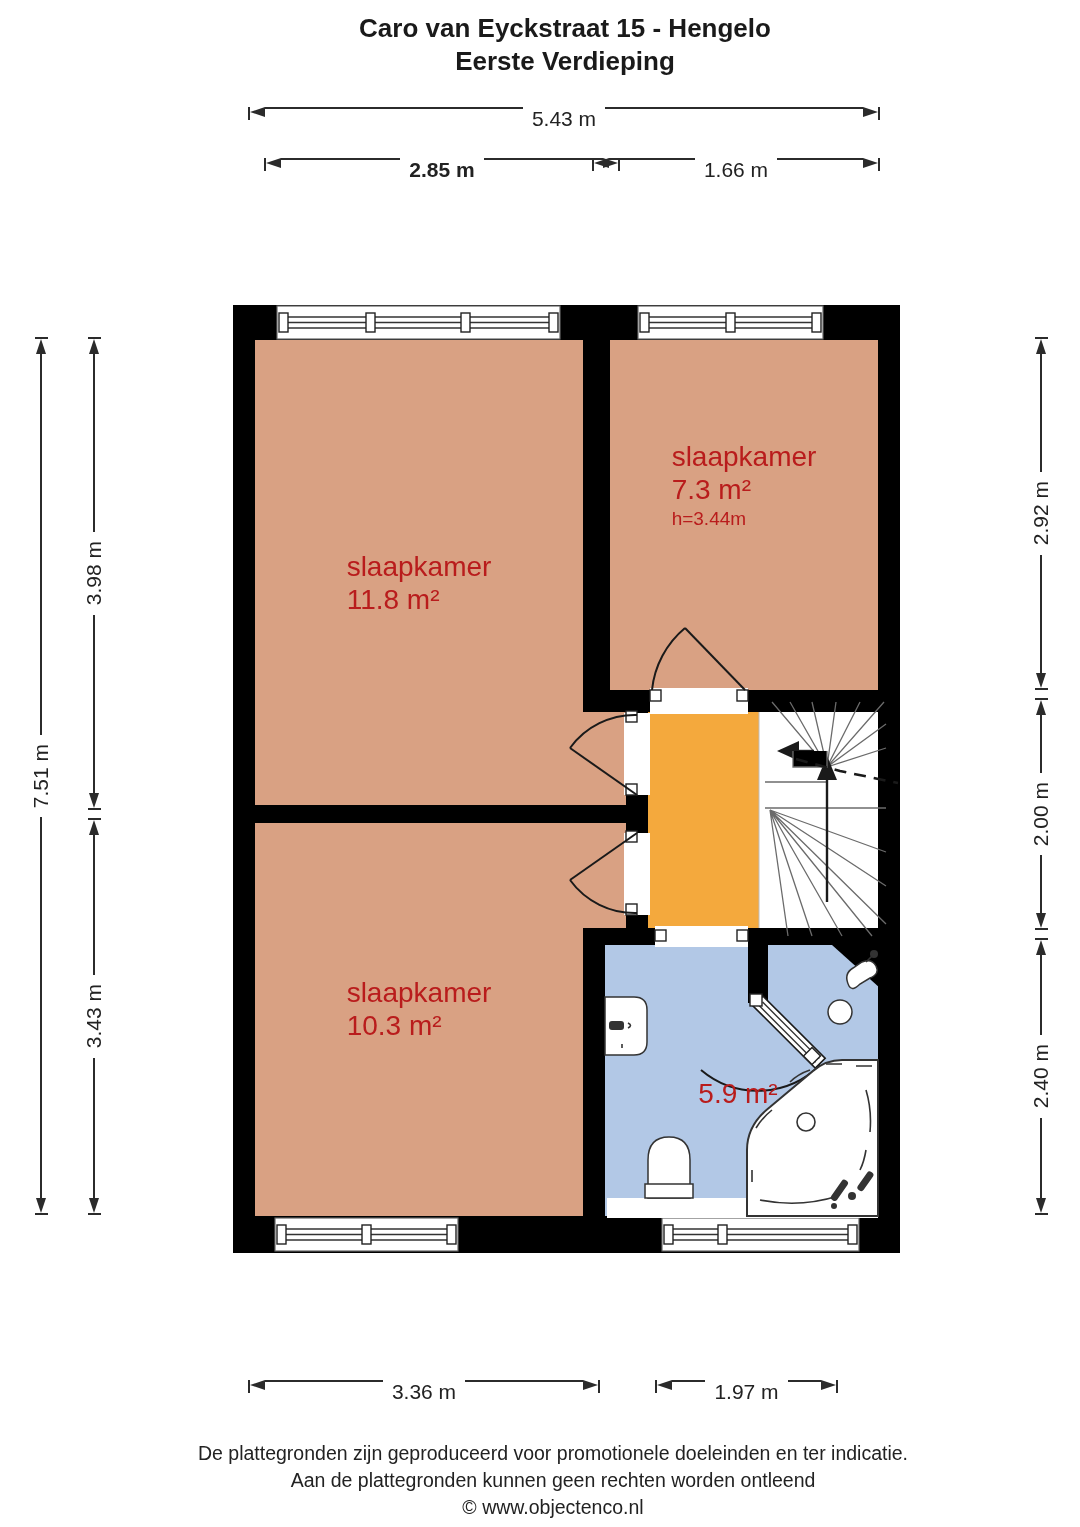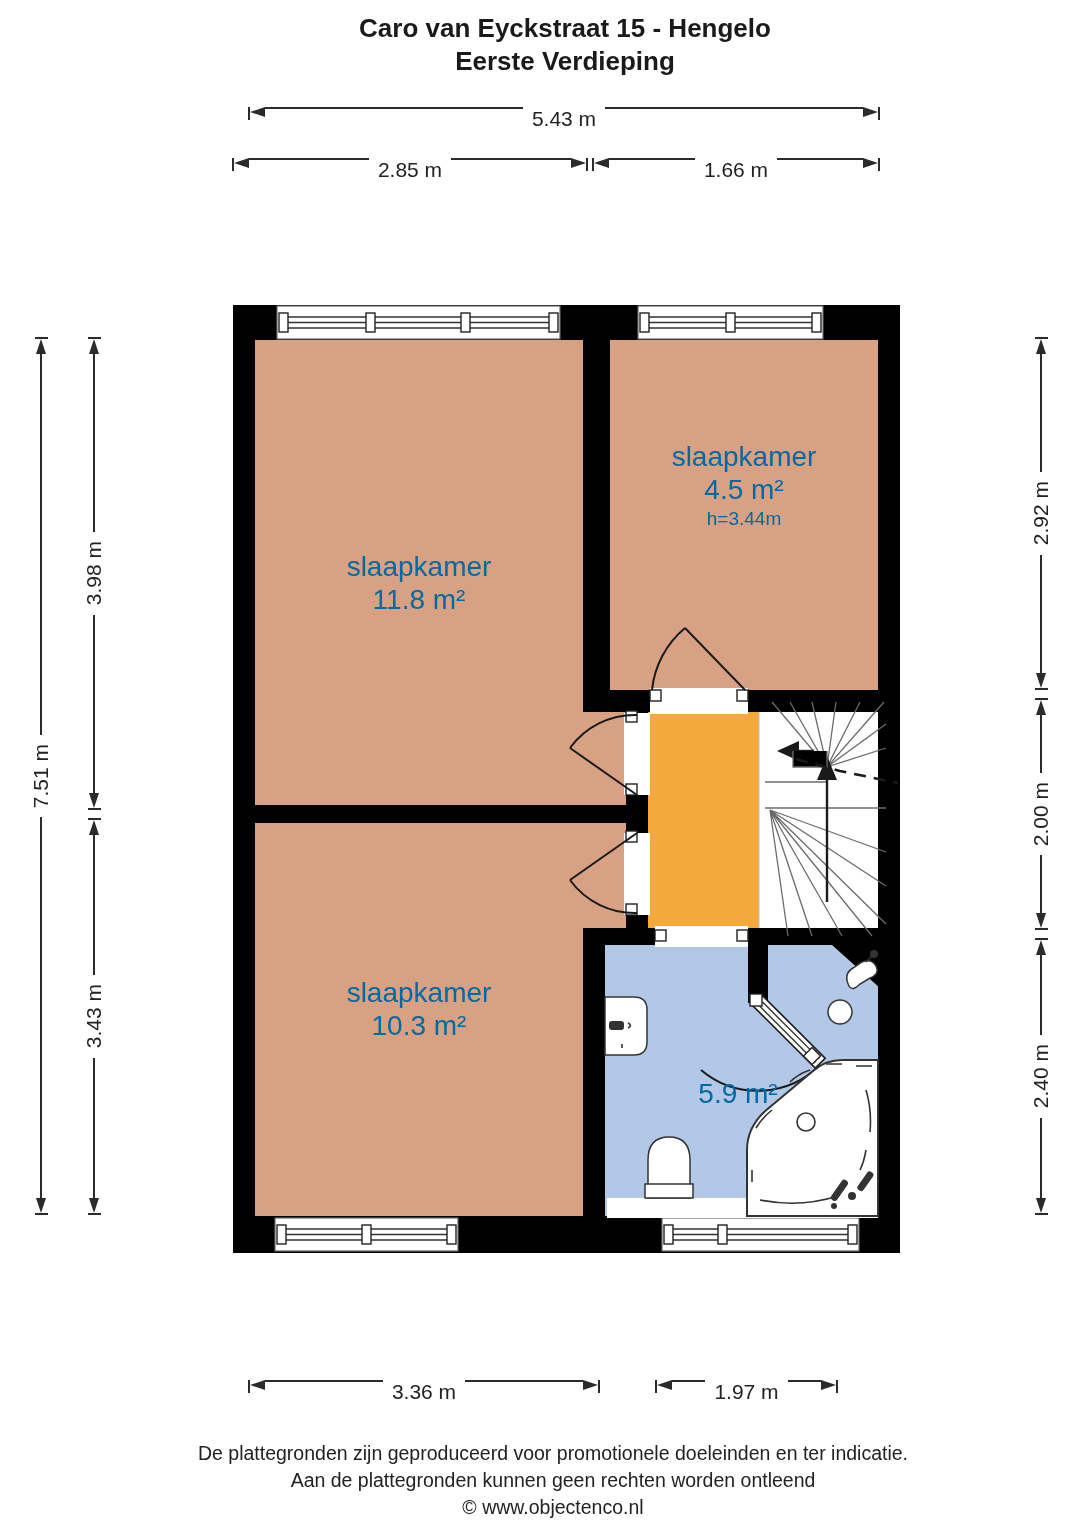--- a/index.html
+++ b/index.html
@@ -231,7 +231,7 @@
       <span class="arr arr-r"></span>
       <span class="tick-v"></span>
   </div>
-  <div class="hdim" style="left:232px;top:158px;width:356px;">
+  <div class="hdim" style="left:264px;top:158px;width:356px;font-weight:bold;">
     <span class="tick-v"></span>
       <span class="arr arr-l"></span>
       <span class="ln-h"></span>

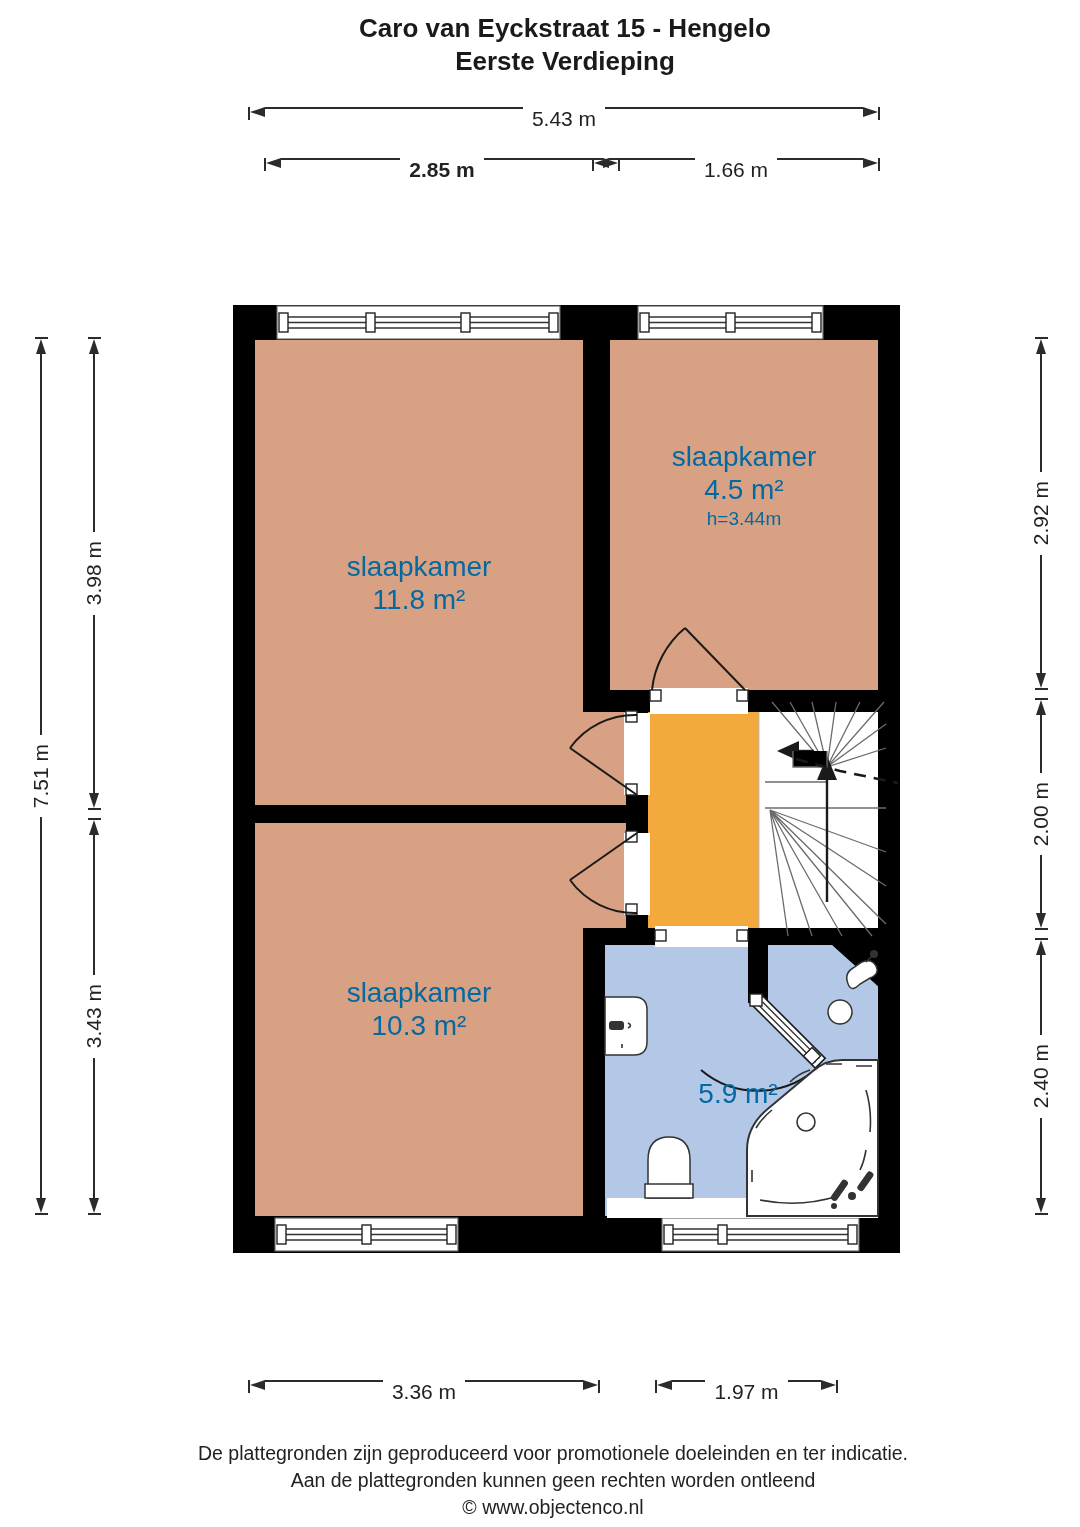--- a/index.html
+++ b/index.html
@@ -12,8 +12,8 @@
   .footer{position:absolute;left:0;top:1440px;width:1106px;text-align:center;
           font-size:19.5px;line-height:27px;color:#222;}
 
-  .room-label{position:absolute;transform:translateX(-50%);text-align:center;
-              font-size:28px;line-height:33px;color:#0369a1;white-space:nowrap;}
+  .room-label{position:absolute;transform:translateX(-50%);text-align:left;
+              font-size:28px;line-height:33px;color:#b91c1c;white-space:nowrap;}
   .room-label .hnote{font-size:19px;line-height:26px;}
 
   

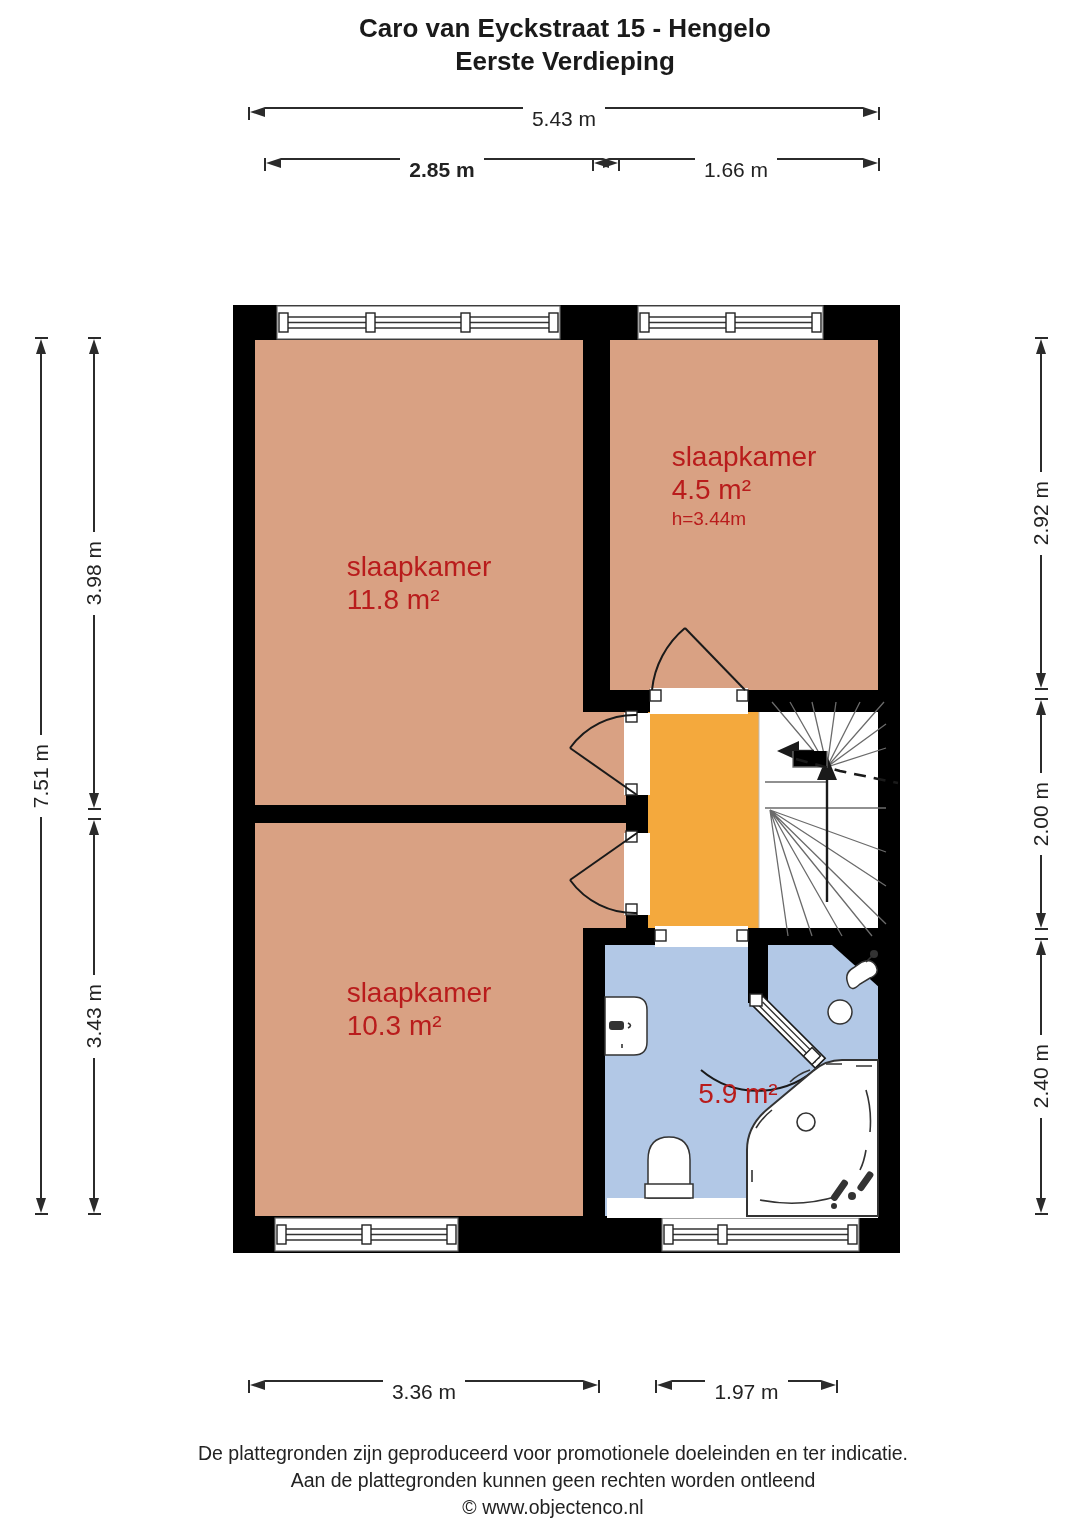--- a/index.html
+++ b/index.html
@@ -211,7 +211,7 @@
   </div>
   <div class="room-label" style="left:744px;top:440px;">
     <div>slaapkamer</div>
-    <div>4.5 m²</div>
+    <div>7.3 m²</div>
     <div class="hnote">h=3.44m</div>
   </div>
   <div class="room-label" style="left:419px;top:976px;">

